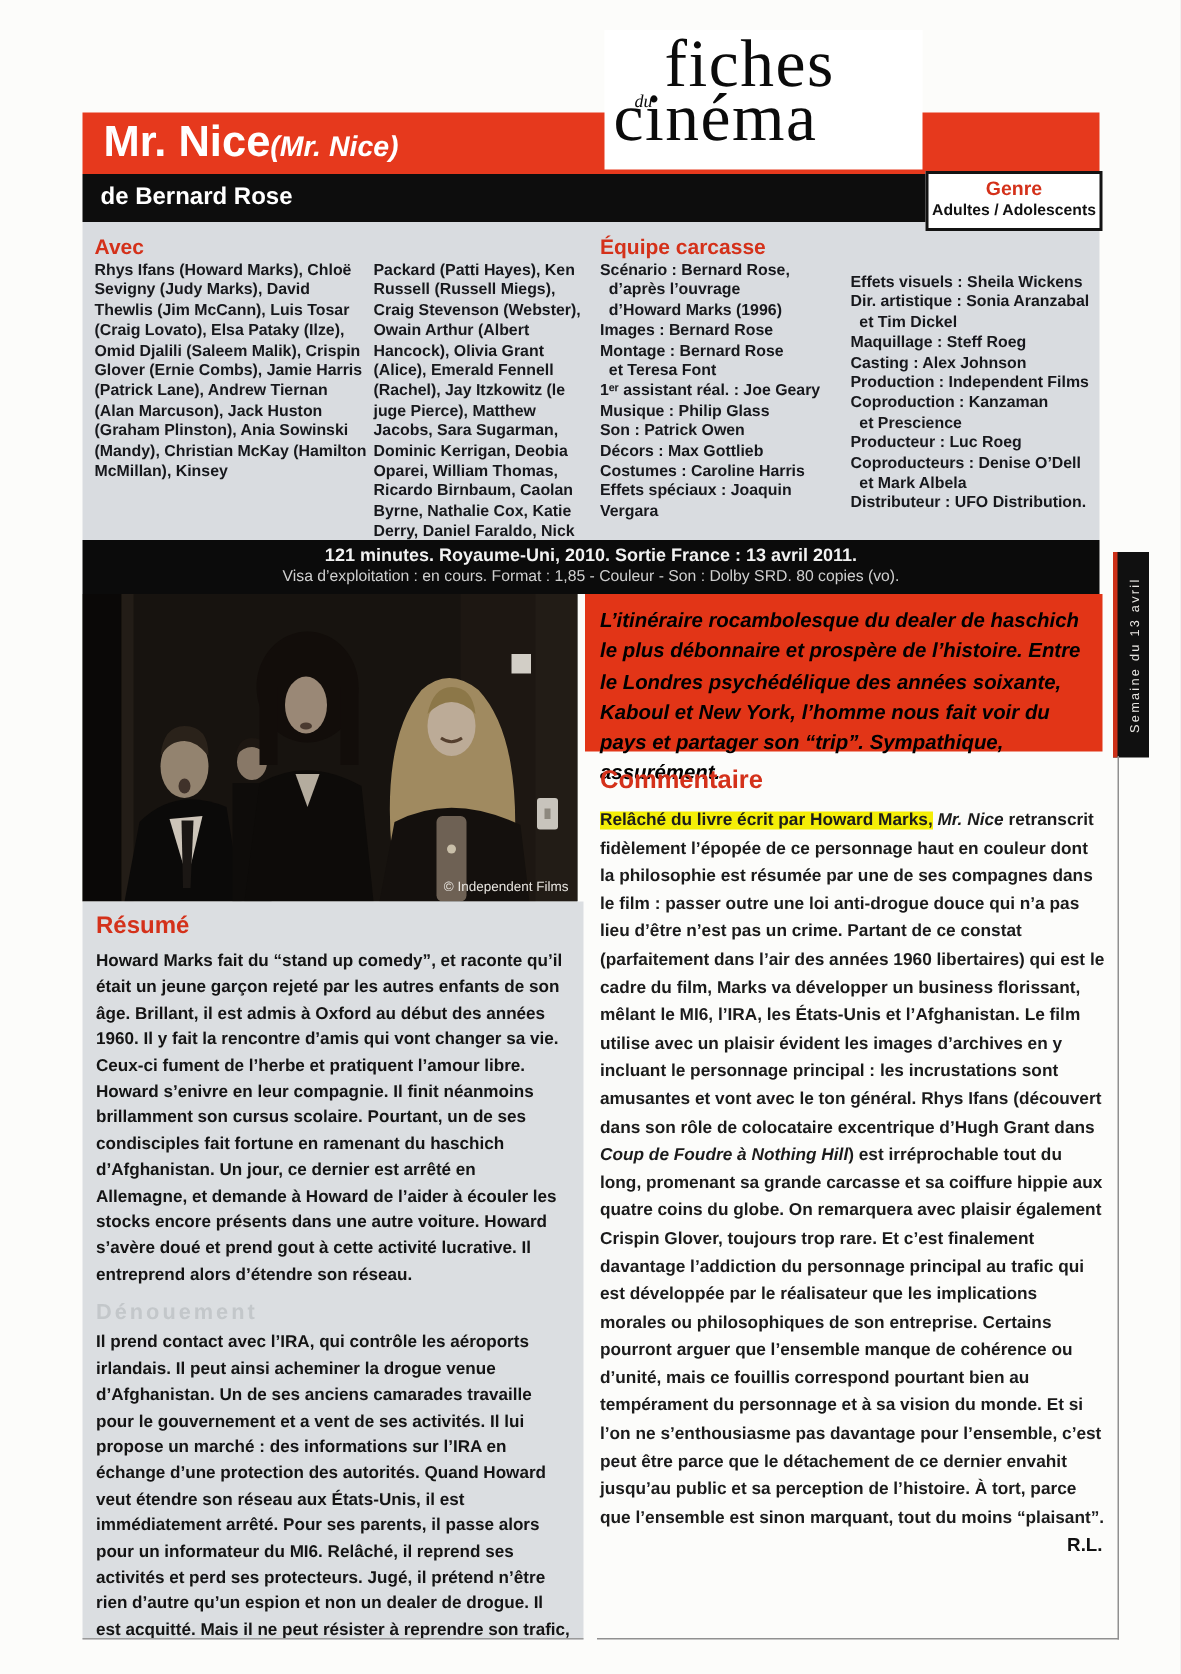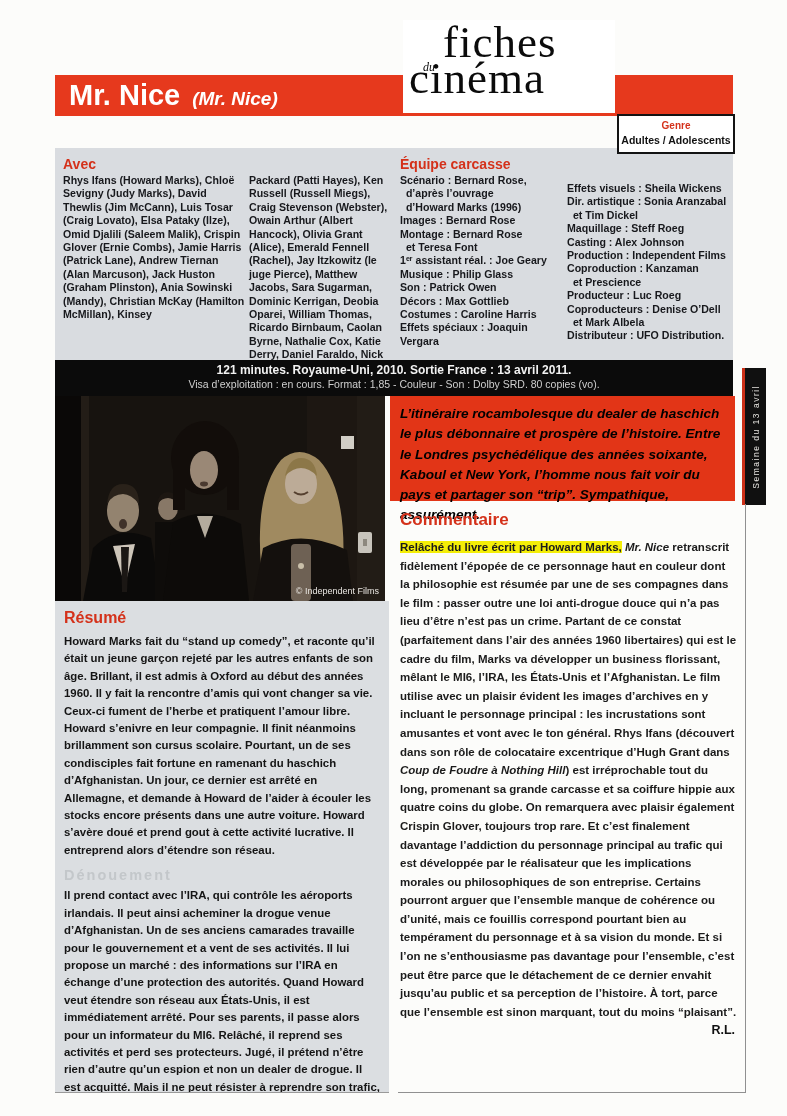--- a/index.html
+++ b/index.html
@@ -17,7 +17,7 @@
   .title-bar{position:absolute;left:55px;top:75px;width:678px;height:41px;background:#e6391d;
              display:flex;align-items:baseline;padding-left:14px;box-sizing:border-box;}
   .film-title{color:#fff;font-weight:bold;font-size:29px;line-height:41px;}
-  .film-orig{color:#fff;font-weight:bold;font-style:italic;font-size:19px;margin-left:12px;}
+  .film-orig{color:#fff;font-weight:bold;font-style:italic;font-size:19px;}
   .director-bar{position:absolute;left:55px;top:116px;width:678px;height:32px;background:#0d0d0d;
                 color:#fff;font-weight:bold;font-size:16px;line-height:32px;padding-left:12px;box-sizing:border-box;}
   .genre-box{position:absolute;left:617px;top:114px;width:118px;height:40px;background:#fff;

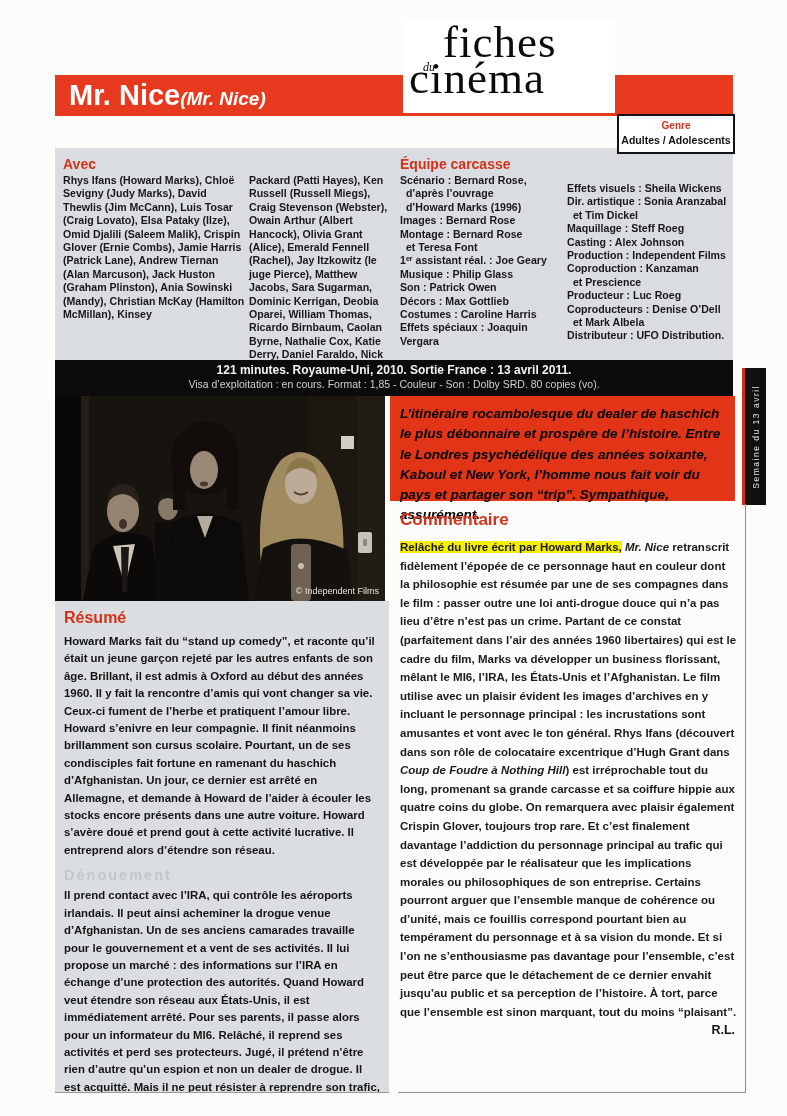--- a/index.html
+++ b/index.html
@@ -90,6 +90,7 @@
     <span class="film-orig">(Mr. Nice)</span>
   </div>
 
+  <div class="director-bar">de Bernard Rose</div>
 
   <div class="genre-box">
     <div class="genre-label">Genre</div>

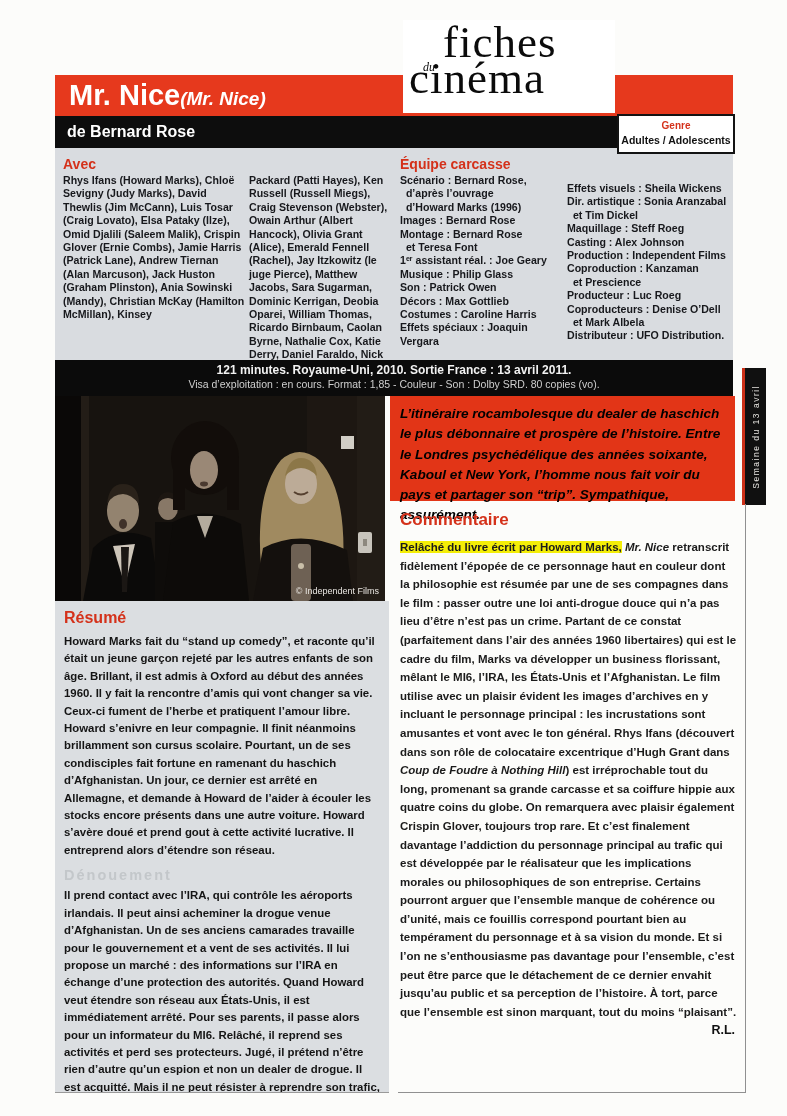--- a/index.html
+++ b/index.html
@@ -22,7 +22,7 @@
                 color:#fff;font-weight:bold;font-size:16px;line-height:32px;padding-left:12px;box-sizing:border-box;}
   .genre-box{position:absolute;left:617px;top:114px;width:118px;height:40px;background:#fff;
              border:2px solid #131313;box-sizing:border-box;z-index:5;text-align:center;}
-  .genre-label{color:#d4311a;font-weight:bold;font-size:10px;line-height:16px;margin-top:2px;}
+  .genre-label{color:#d4311a;font-weight:bold;font-size:13px;line-height:16px;margin-top:2px;}
   .genre-value{color:#111;font-weight:bold;font-size:10.5px;line-height:13px;}
 
   

